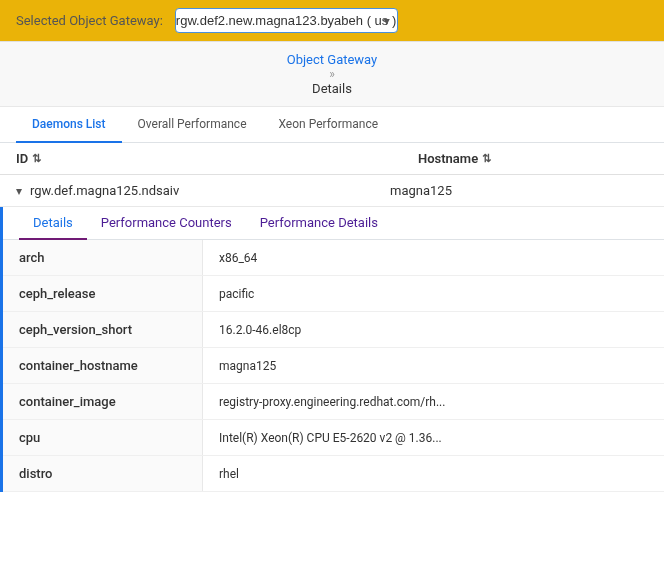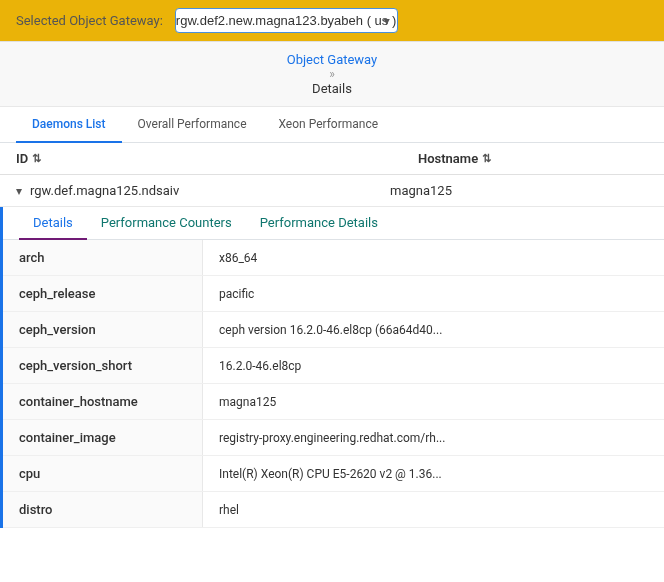--- a/index.html
+++ b/index.html
@@ -178,7 +178,7 @@
       padding: 8px 14px;
       font-size: 13px;
       cursor: pointer;
-      color: #0f766e;
+      color: #4c1d95;
       border-bottom: 2px solid transparent;
       margin-bottom: -1px;
       white-space: nowrap;

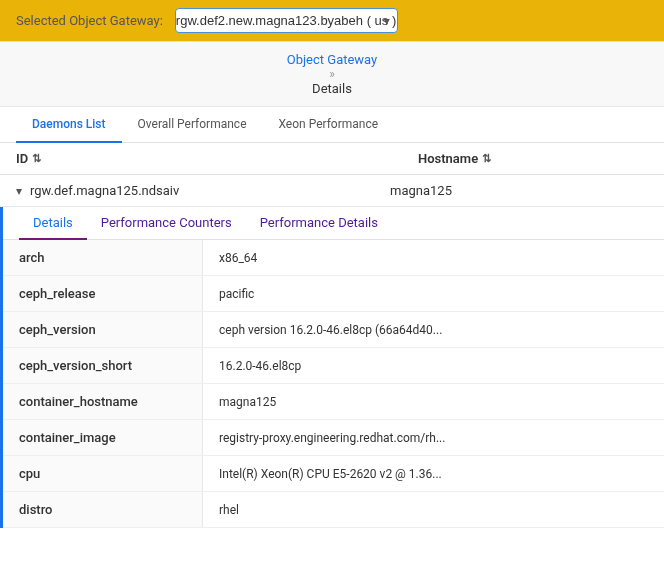--- a/index.html
+++ b/index.html
@@ -280,10 +280,6 @@
       <span class="details-value">pacific</span>
     </div>
     <div class="details-row">
-      <span class="details-key">ceph_version</span>
-      <span class="details-value">ceph version 16.2.0-46.el8cp (66a64d40...</span>
-    </div>
-    <div class="details-row">
       <span class="details-key">ceph_version_short</span>
       <span class="details-value">16.2.0-46.el8cp</span>
     </div>

